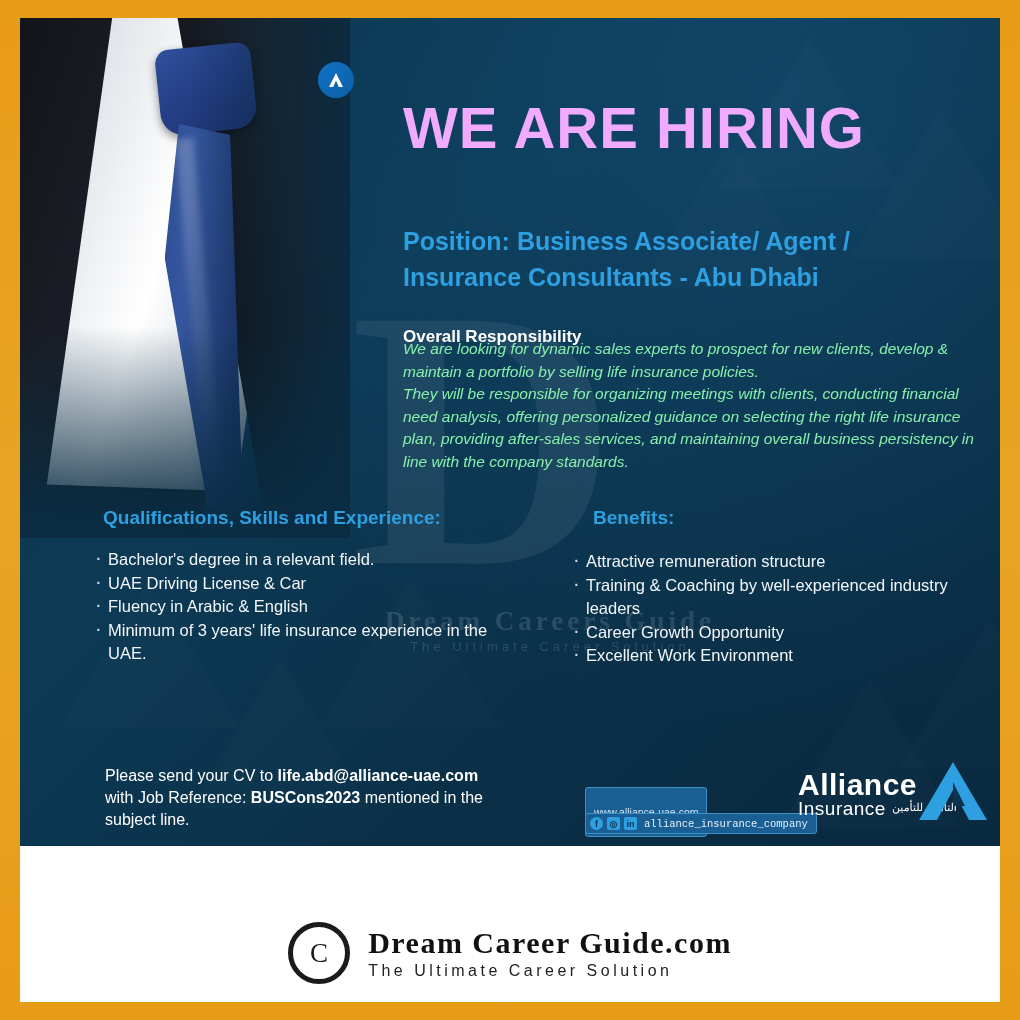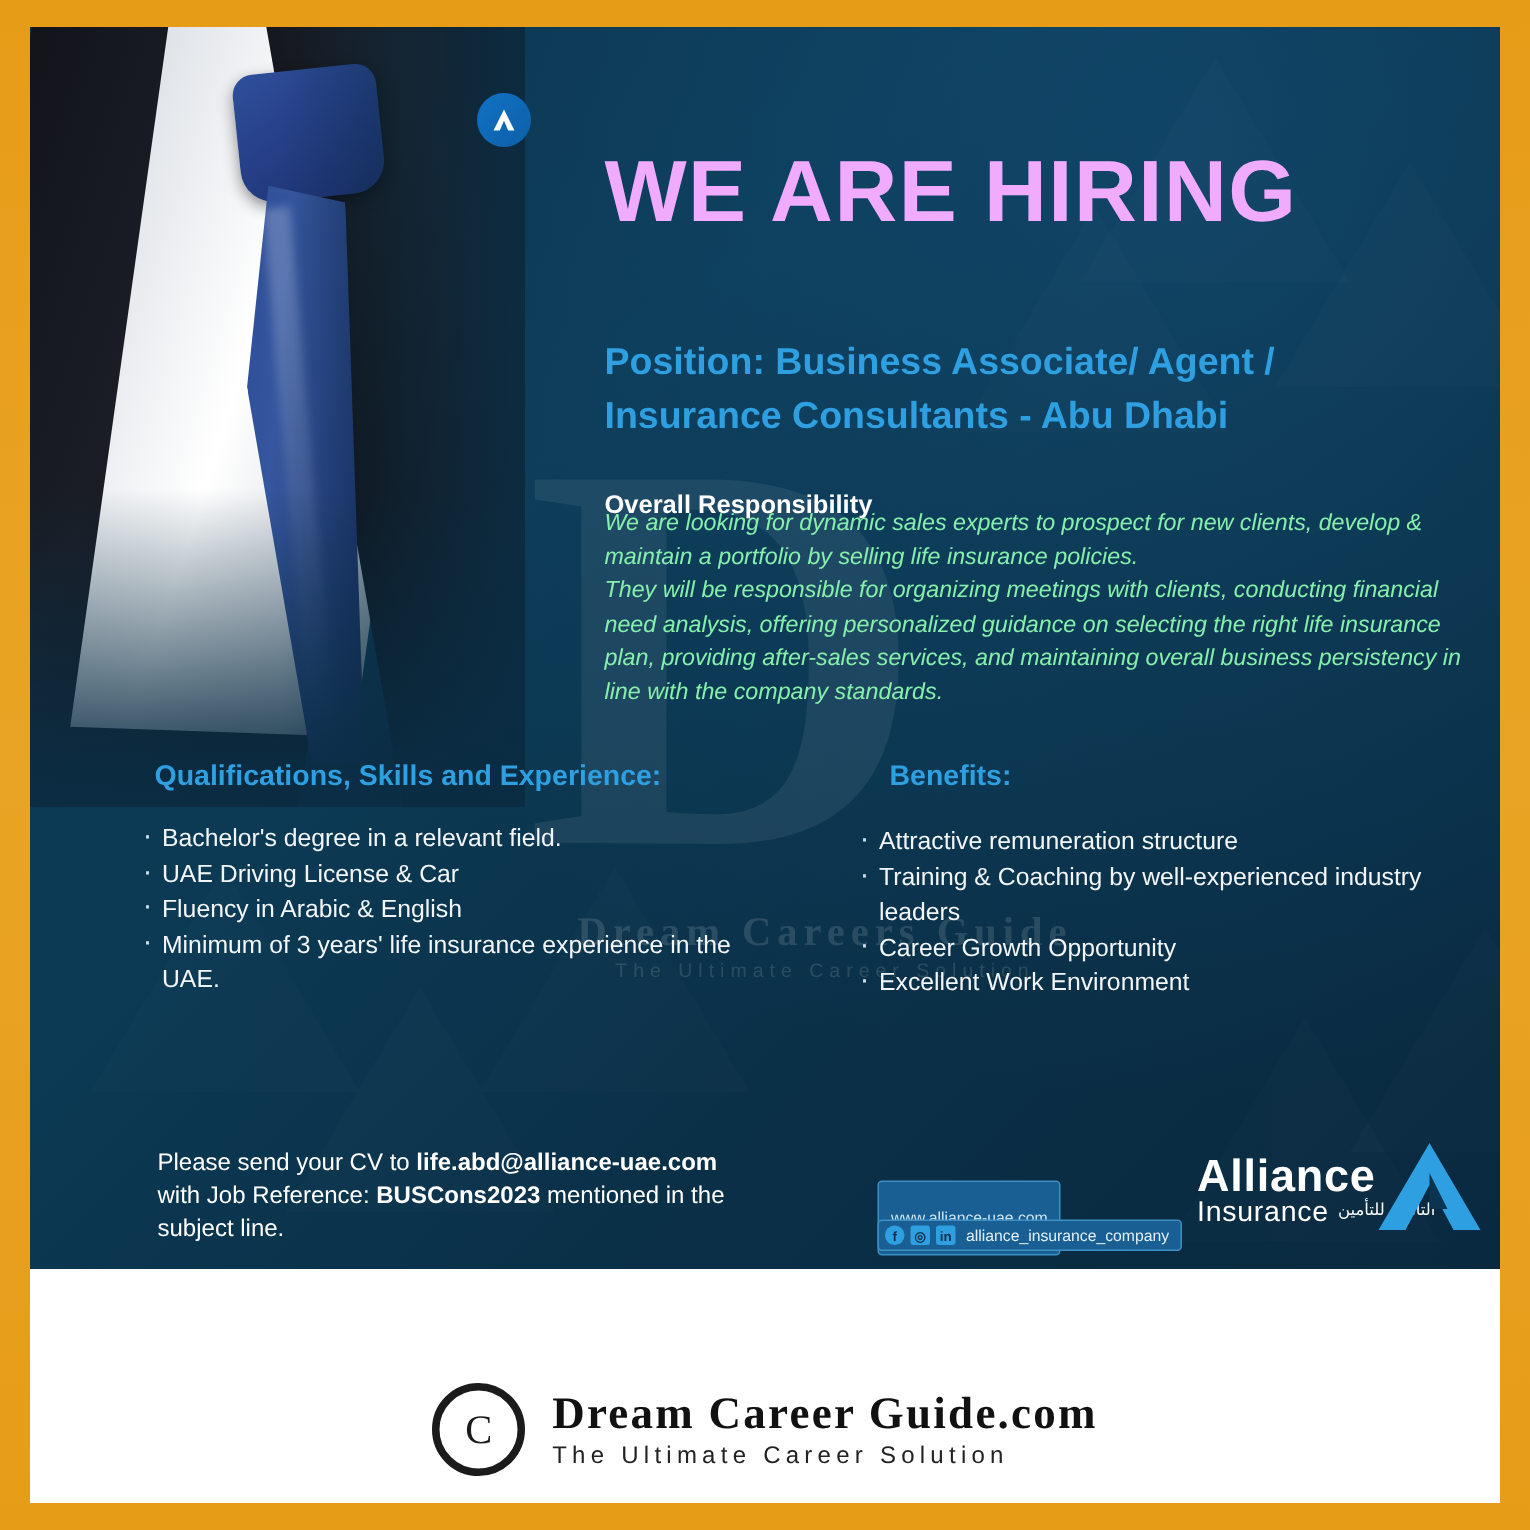--- a/index.html
+++ b/index.html
@@ -281,7 +281,7 @@
     font-weight: bold;
   }
   .sico.round { border-radius: 50%; }
-  .social-pill .stext { margin-left: 3px; }
+  .social-pill .stext { margin-left: 3px; font-family: Liberation Mono, monospace; }
 
   .alliance {
     position: absolute;

